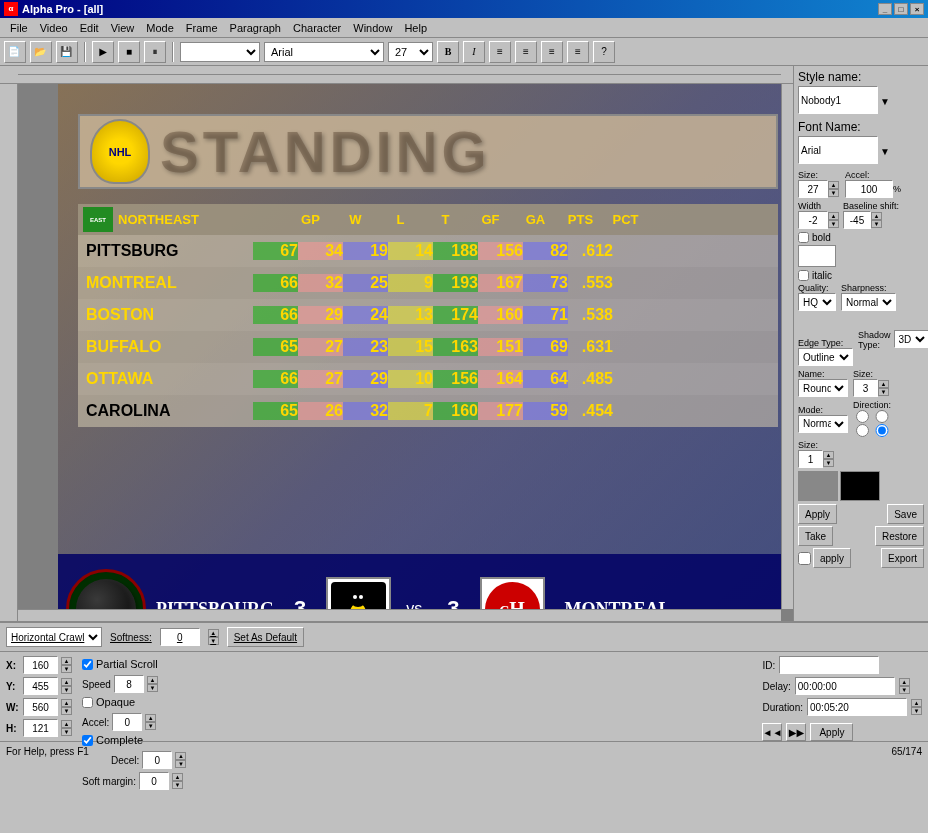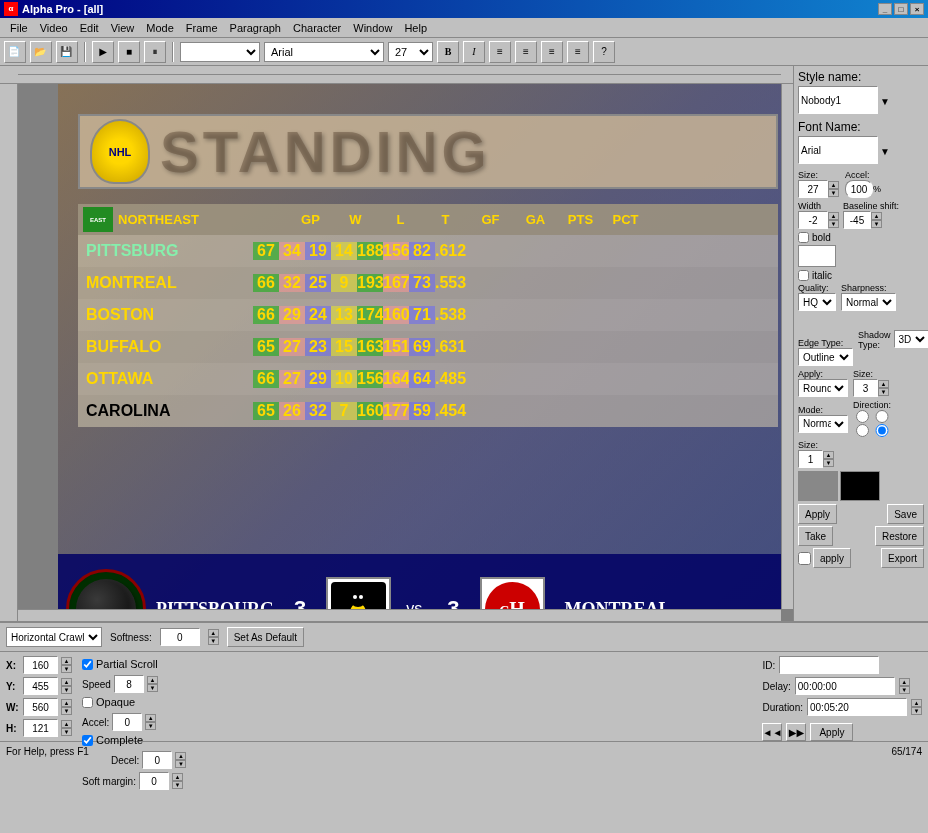--- a/index.html
+++ b/index.html
@@ -570,7 +570,7 @@
       <div style="display:flex;flex-direction:column;gap:0;margin-left:4px;">
         <span style="font-size:9px;">Accel:</span>
         <div style="display:flex;align-items:center;">
-          <input type="text" class="panel-num-input" value="100" style="width: 28px; border-radius: 8px;">
+          <input type="text" class="panel-num-input" value="100" style="width: 48px;">
           <span style="font-size:9px;">%</span>
         </div>
       </div>

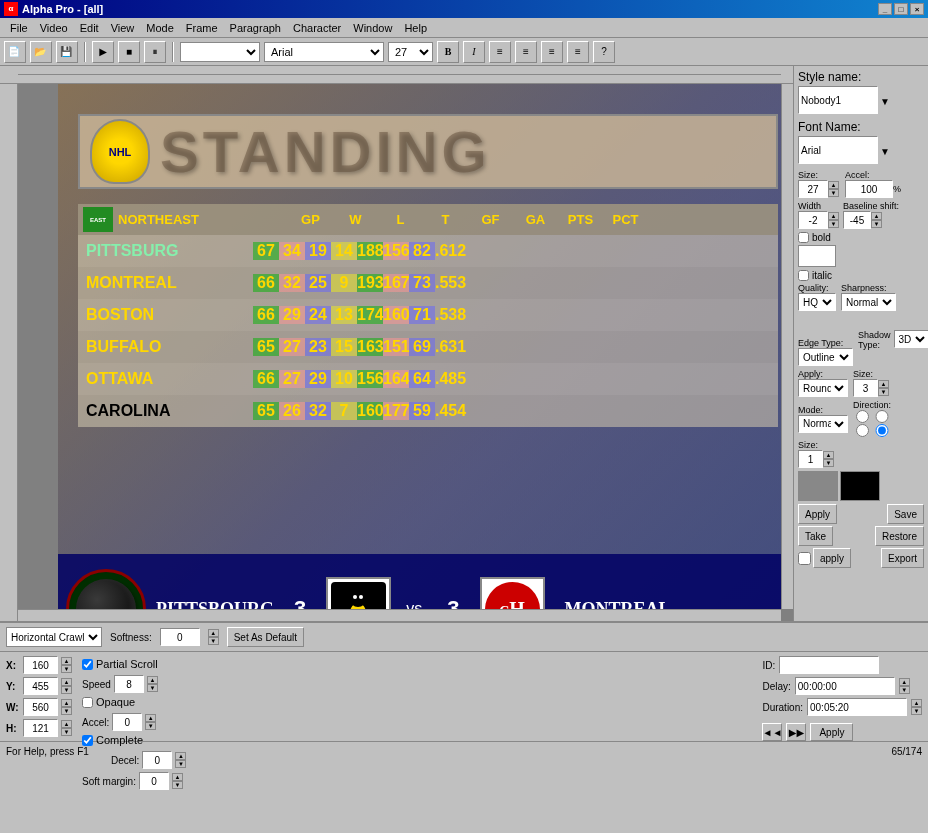--- a/index.html
+++ b/index.html
@@ -260,7 +260,7 @@
     .sr-col { width: 26px; text-align: center; }
 
     
-    .row-pitt { color: #86efac; }
+    .row-pitt { color: #000000; }
     .row-mont { color: #FFD700; }
     .row-bos { color: #FFD700; }
     .row-buf { color: #FFD700; }

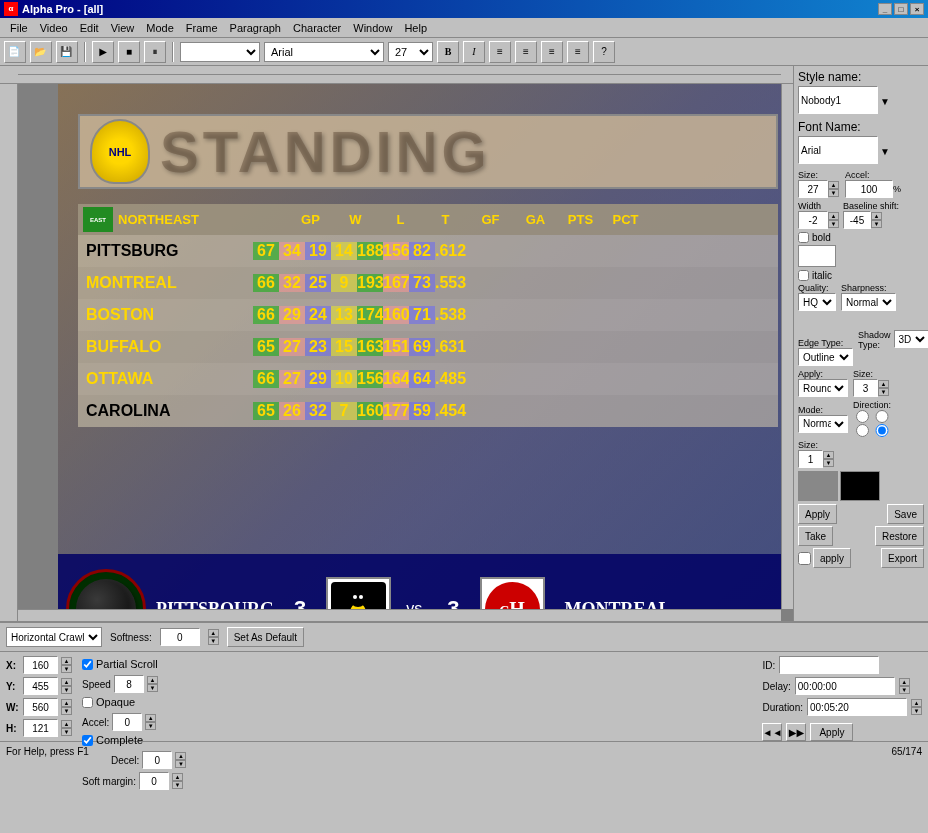--- a/index.html
+++ b/index.html
@@ -257,7 +257,7 @@
       font-family: Arial Black, sans-serif;
     }
     .sr-team { width: 175px; padding-left: 8px; }
-    .sr-col { width: 26px; text-align: center; }
+    .sr-col { width: 45px; text-align: right; }
 
     
     .row-pitt { color: #000000; }

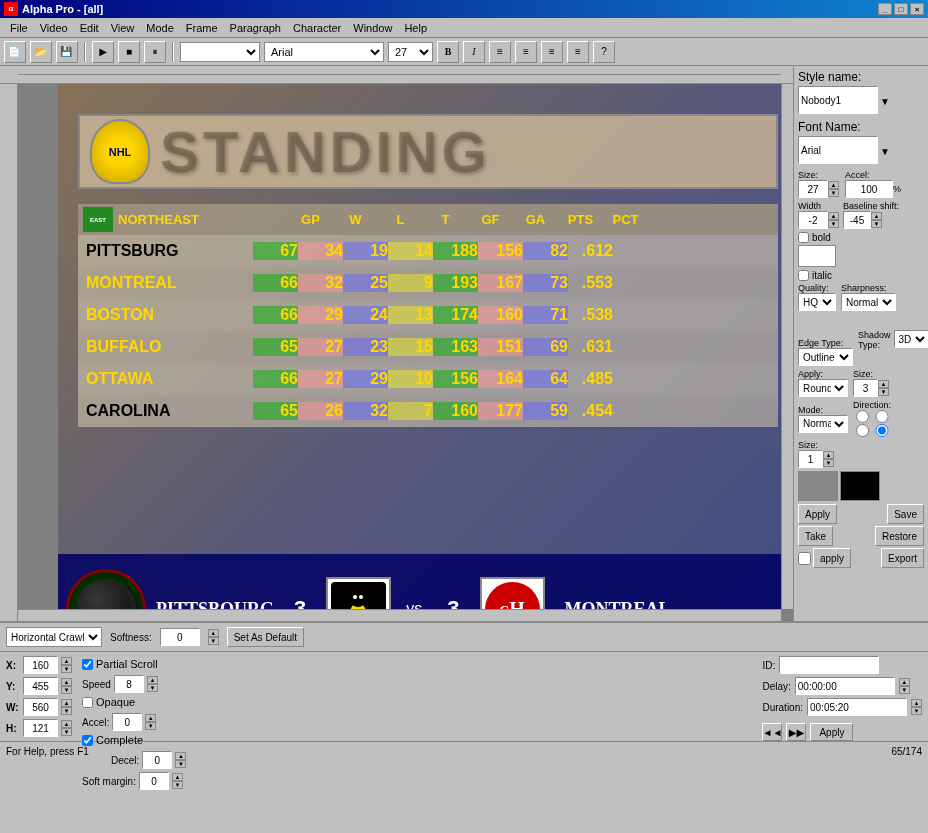--- a/index.html
+++ b/index.html
@@ -636,7 +636,7 @@
     </div>
     <div class="panel-row">
       <div style="display:flex;flex-direction:column;">
-        <span style="font-size:9px;">Apply:</span>
+        <span style="font-size:9px;">Name:</span>
         <select class="panel-select" style="width:50px;">
           <option>Round</option>
         </select>

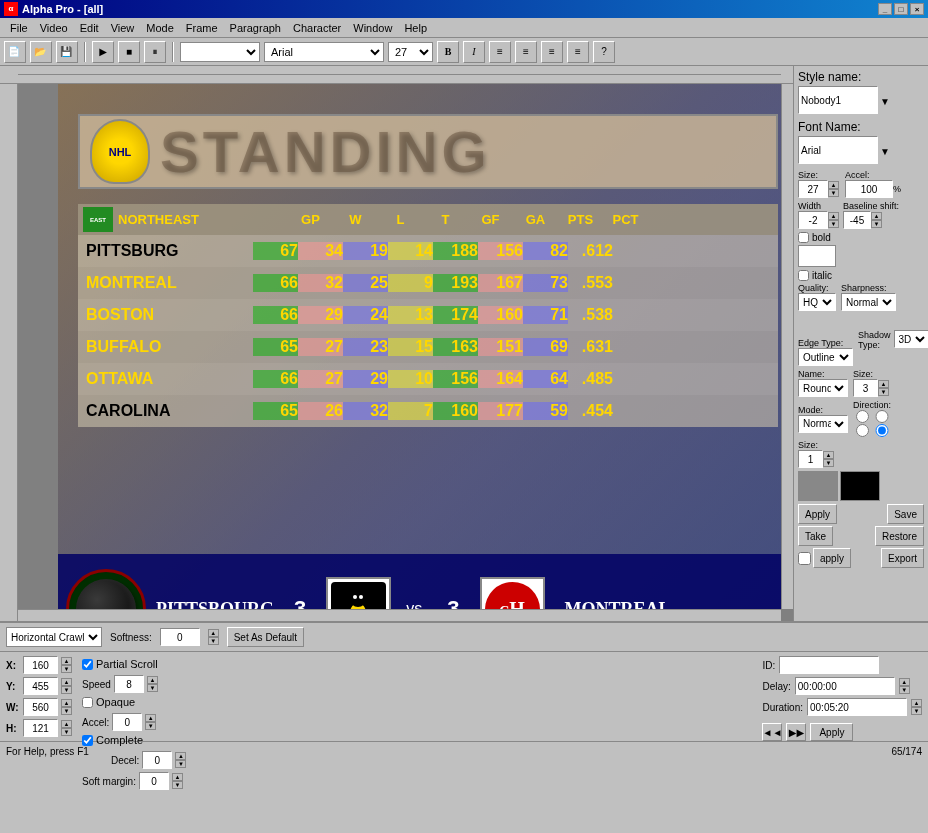--- a/index.html
+++ b/index.html
@@ -164,6 +164,7 @@
     .bottom-row1 {
       display: flex; align-items: center; gap: 8px; padding: 4px 6px;
       border-bottom: 1px solid #888;
+      text-decoration: underline;
     }
     .bottom-select { height: 20px; font-size: 10px; background: white; border: 1px solid #888; }
     .bottom-input { height: 18px; font-size: 10px; background: white; border: 1px solid; border-color: #888 #fff #fff #888; width: 40px; text-align: center; }

